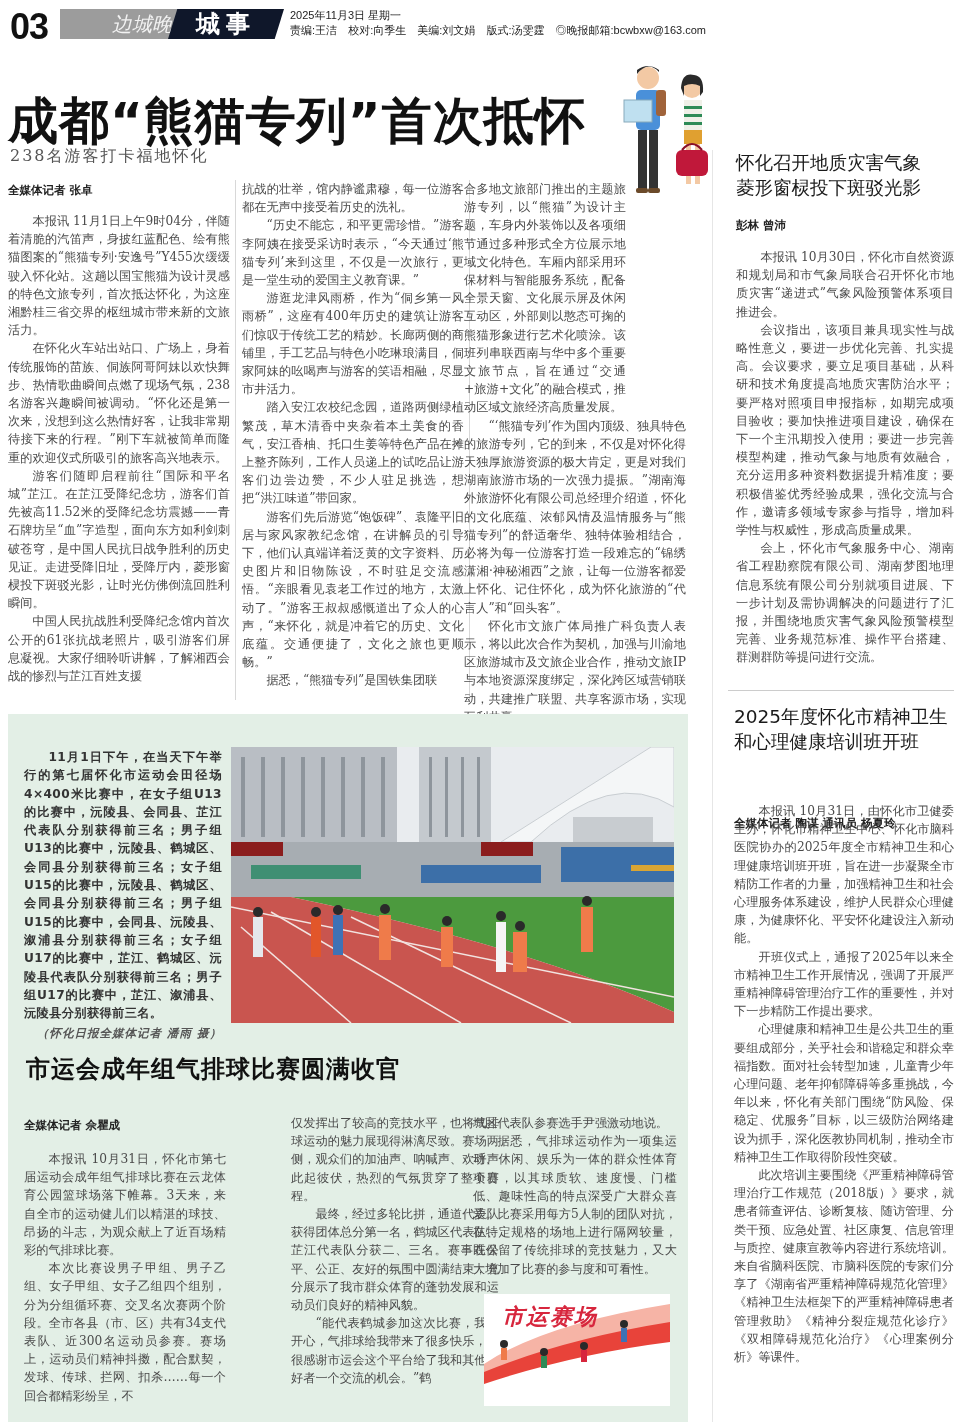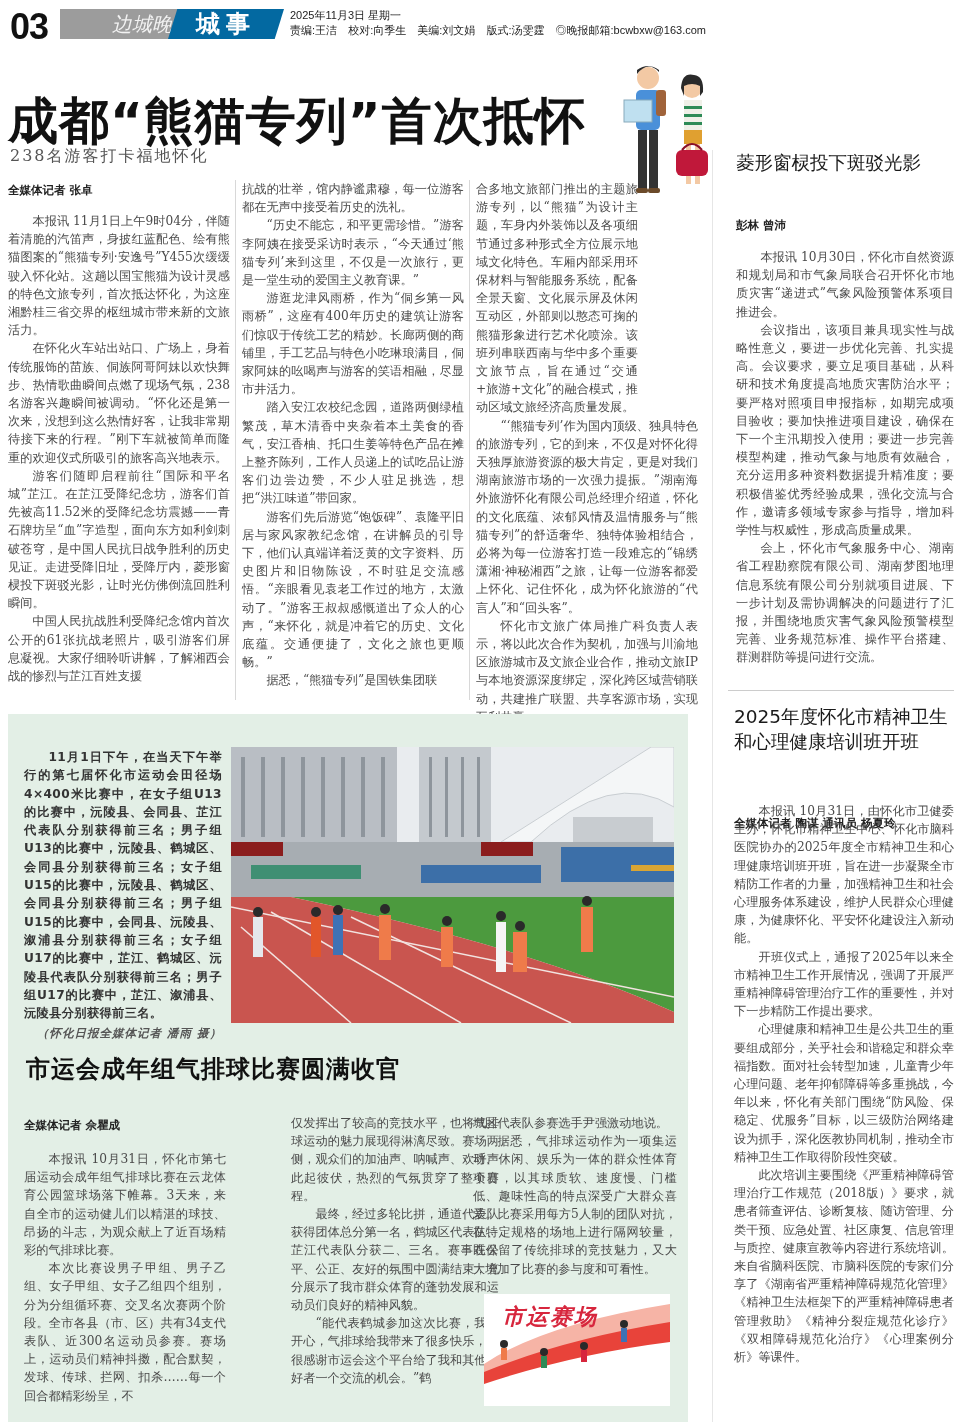--- a/index.html
+++ b/index.html
@@ -10,7 +10,7 @@
   .page-num { left:10px; top:6px; font-family:"Liberation Sans", sans-serif; font-weight:bold; font-size:36px; color:#111; letter-spacing:-1px; }
   .paper-name { left:60px; top:9px; width:112px; height:30px; background:#9c9c9c; color:#f2f2f2; font-size:20px; line-height:30px; text-align:center; font-style:italic;
                 clip-path: polygon(0 0, 100% 0, 92% 100%, 0 100%); font-family:"DejaVu Serif", serif;padding-left:36px; }
-  .section-name { left:168px; top:9px; width:116px; height:30px; background:#0369a1; color:#fff; font-size:24px; font-weight:bold; line-height:30px; text-align:center; letter-spacing:6px;
+  .section-name { left:168px; top:9px; width:116px; height:30px; background:#0f172a; color:#fff; font-size:24px; font-weight:bold; line-height:30px; text-align:center; letter-spacing:6px;
                   clip-path: polygon(8% 0, 100% 0, 92% 100%, 0 100%); }
   .mast-info { left:290px; top:8px; font-family:"Liberation Sans", sans-serif; font-size:11px; color:#222; line-height:15px; }
   .mast-info span { margin-right:8px; }

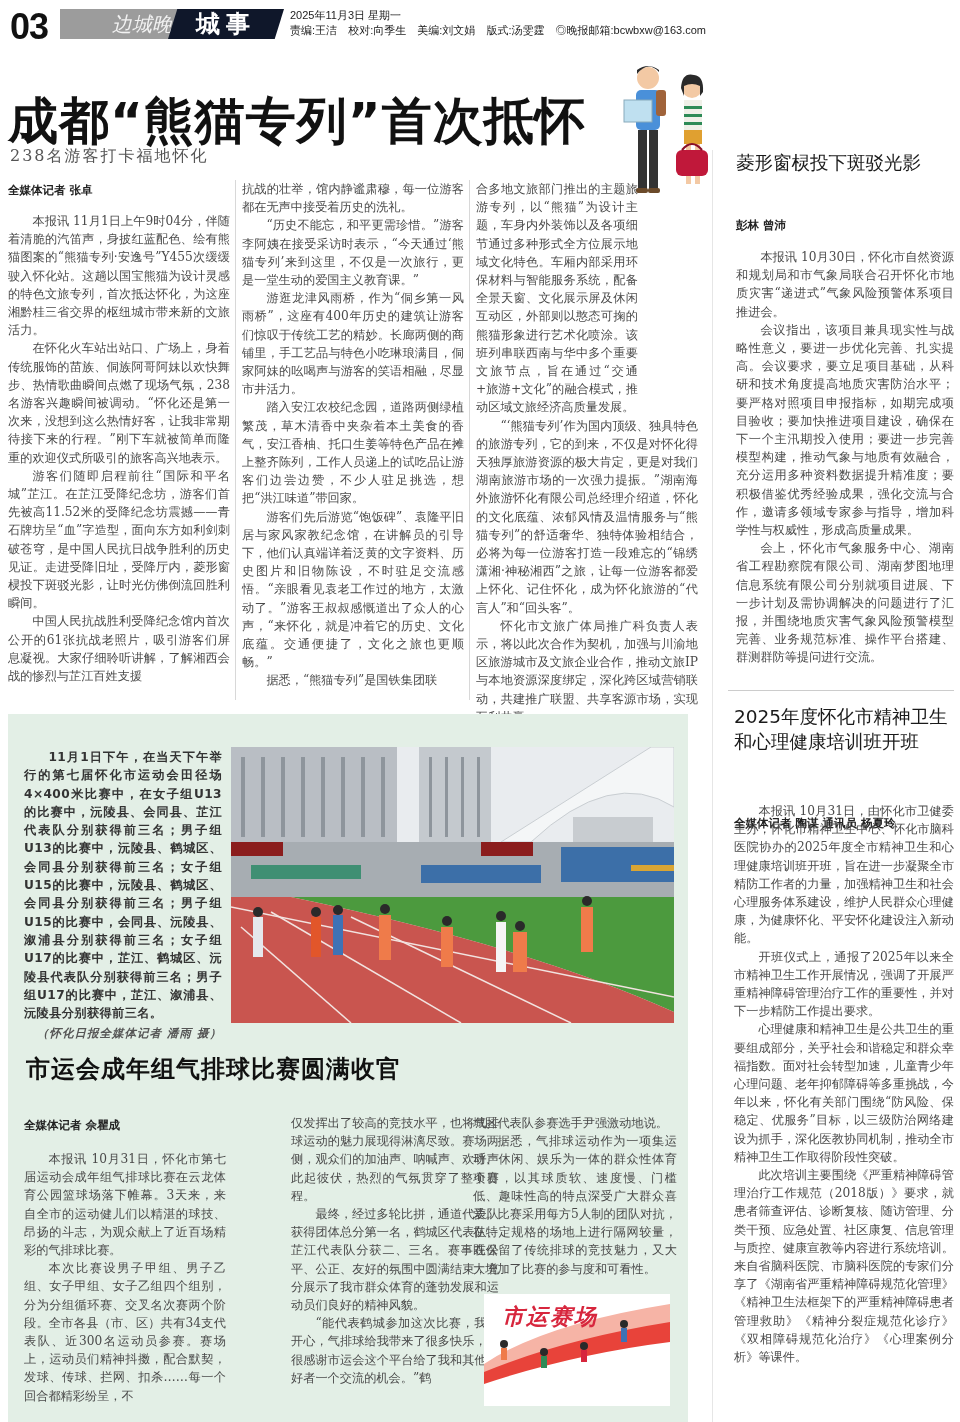--- a/index.html
+++ b/index.html
@@ -110,6 +110,7 @@
 <div class="abs col-rule" style="left:712px;top:150px;height:1272px;background:#e6e6e6;"></div>
 
 <div class="abs side-title" style="left:736px;top:150px;width:220px;">
+  <div>怀化召开地质灾害气象</div>
   <div>菱形窗棂投下斑驳光影</div>
 </div>
 <div class="abs byline" style="left:736px;top:218px;">彭林 曾沛</div>

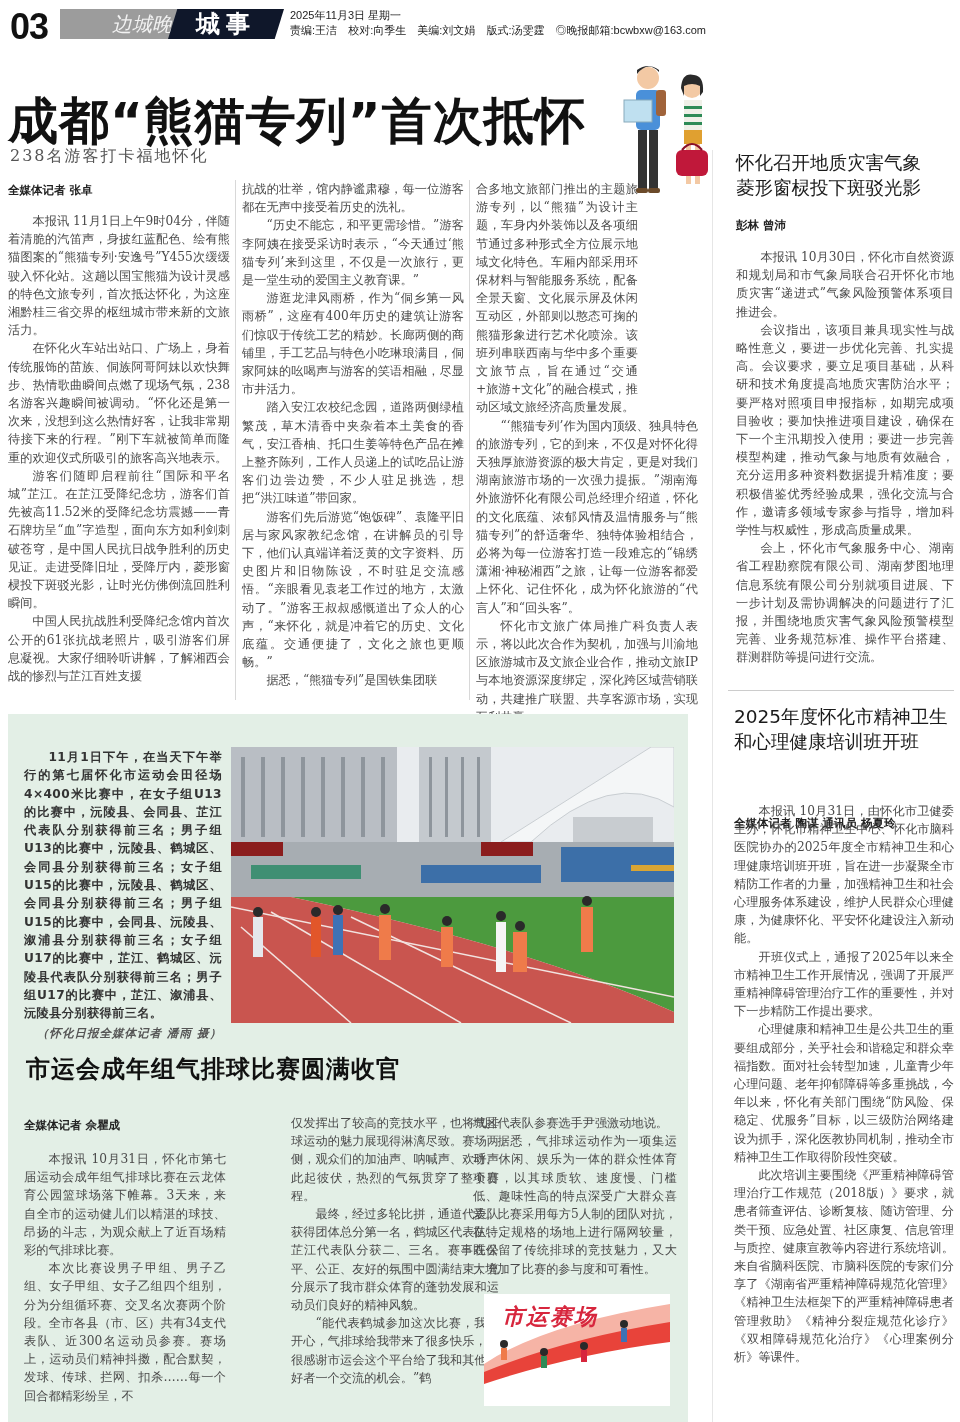--- a/index.html
+++ b/index.html
@@ -101,7 +101,7 @@
   <p>据悉，“熊猫专列”是国铁集团联</p>
 </div>
 <div class="abs col-rule" style="left:469px;top:180px;height:520px;"></div>
-<div class="abs body-col" style="left:476px;top:180px;width:222px;">
+<div class="abs body-col" style="left:464px;top:180px;width:222px;">
   <p style="text-indent:0;padding-right:60px">合多地文旅部门推出的主题旅游专列，以“熊猫”为设计主题，车身内外装饰以及各项细节通过多种形式全方位展示地域文化特色。车厢内部采用环保材料与智能服务系统，配备全景天窗、文化展示屏及休闲互动区，外部则以憨态可掬的熊猫形象进行艺术化喷涂。该班列串联西南与华中多个重要文旅节点，旨在通过“交通+旅游+文化”的融合模式，推动区域文旅经济高质量发展。</p>
   <p>“‘熊猫专列’作为国内顶级、独具特色的旅游专列，它的到来，不仅是对怀化得天独厚旅游资源的极大肯定，更是对我们湖南旅游市场的一次强力提振。”湖南海外旅游怀化有限公司总经理介绍道，怀化的文化底蕴、浓郁风情及温情服务与“熊猫专列”的舒适奢华、独特体验相结合，必将为每一位游客打造一段难忘的“锦绣潇湘·神秘湘西”之旅，让每一位游客都爱上怀化、记住怀化，成为怀化旅游的“代言人”和“回头客”。</p>
   <p>怀化市文旅广体局推广科负责人表示，将以此次合作为契机，加强与川渝地区旅游城市及文旅企业合作，推动文旅IP与本地资源深度绑定，深化跨区域营销联动，共建推广联盟、共享客源市场，实现互利共赢。</p>

